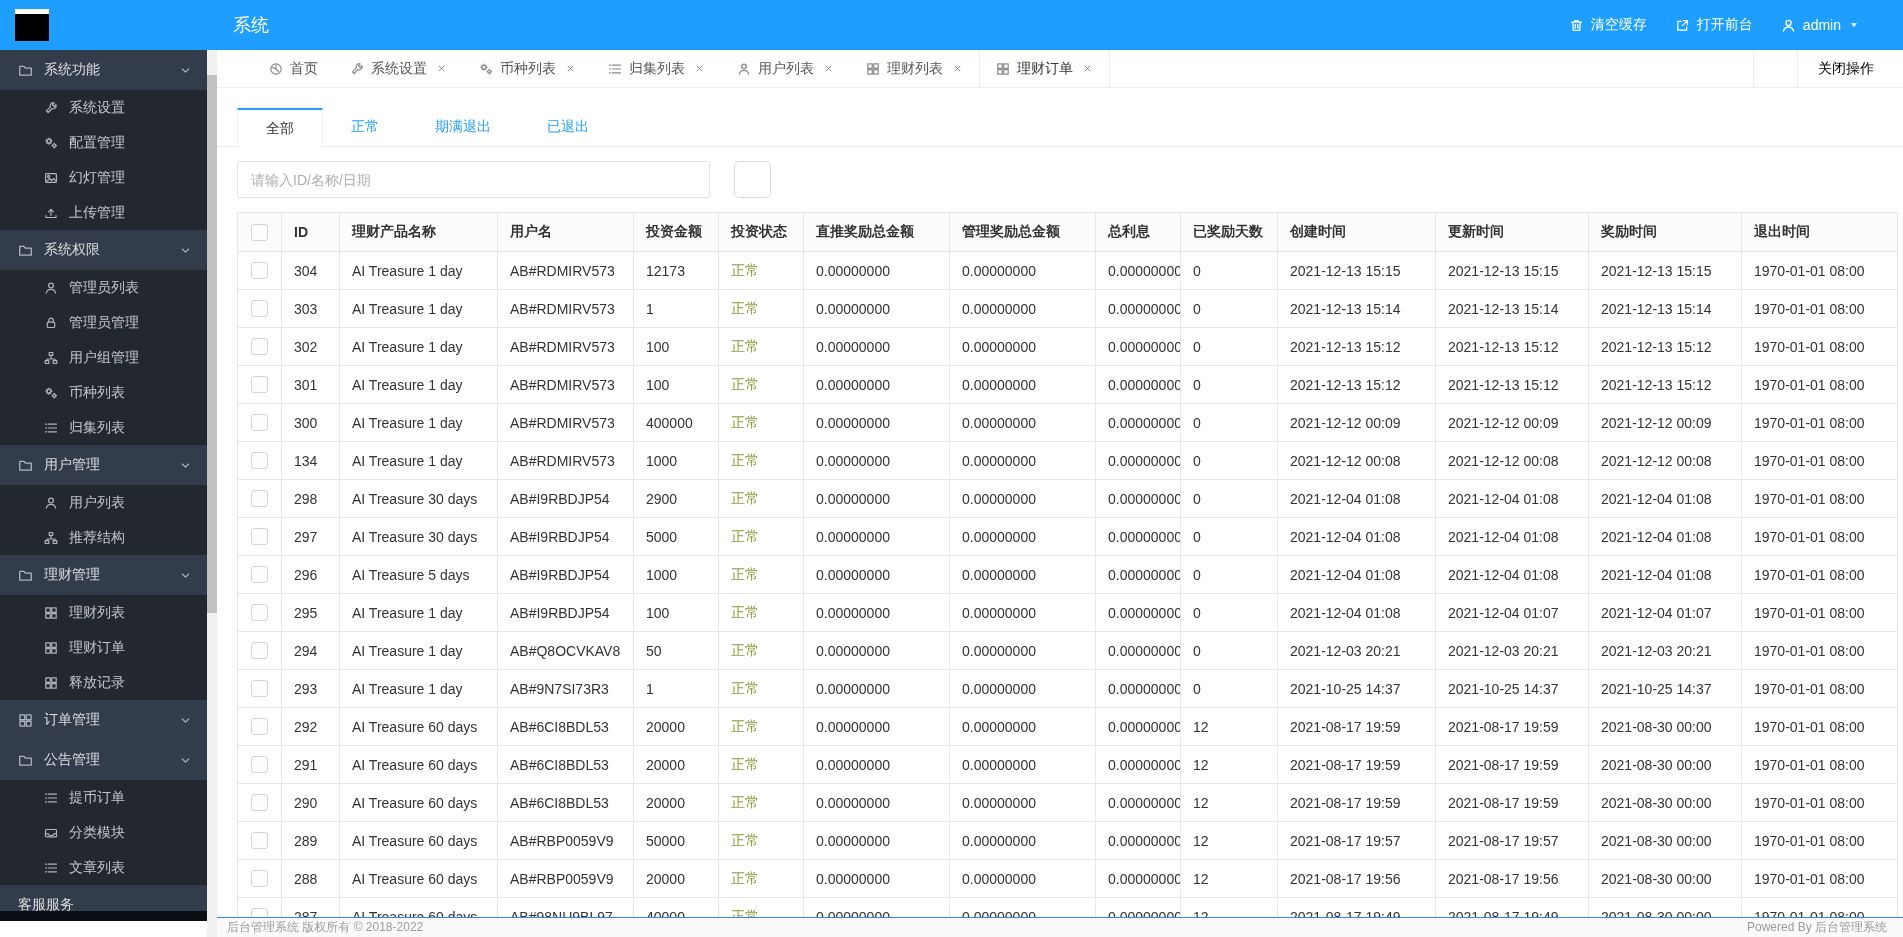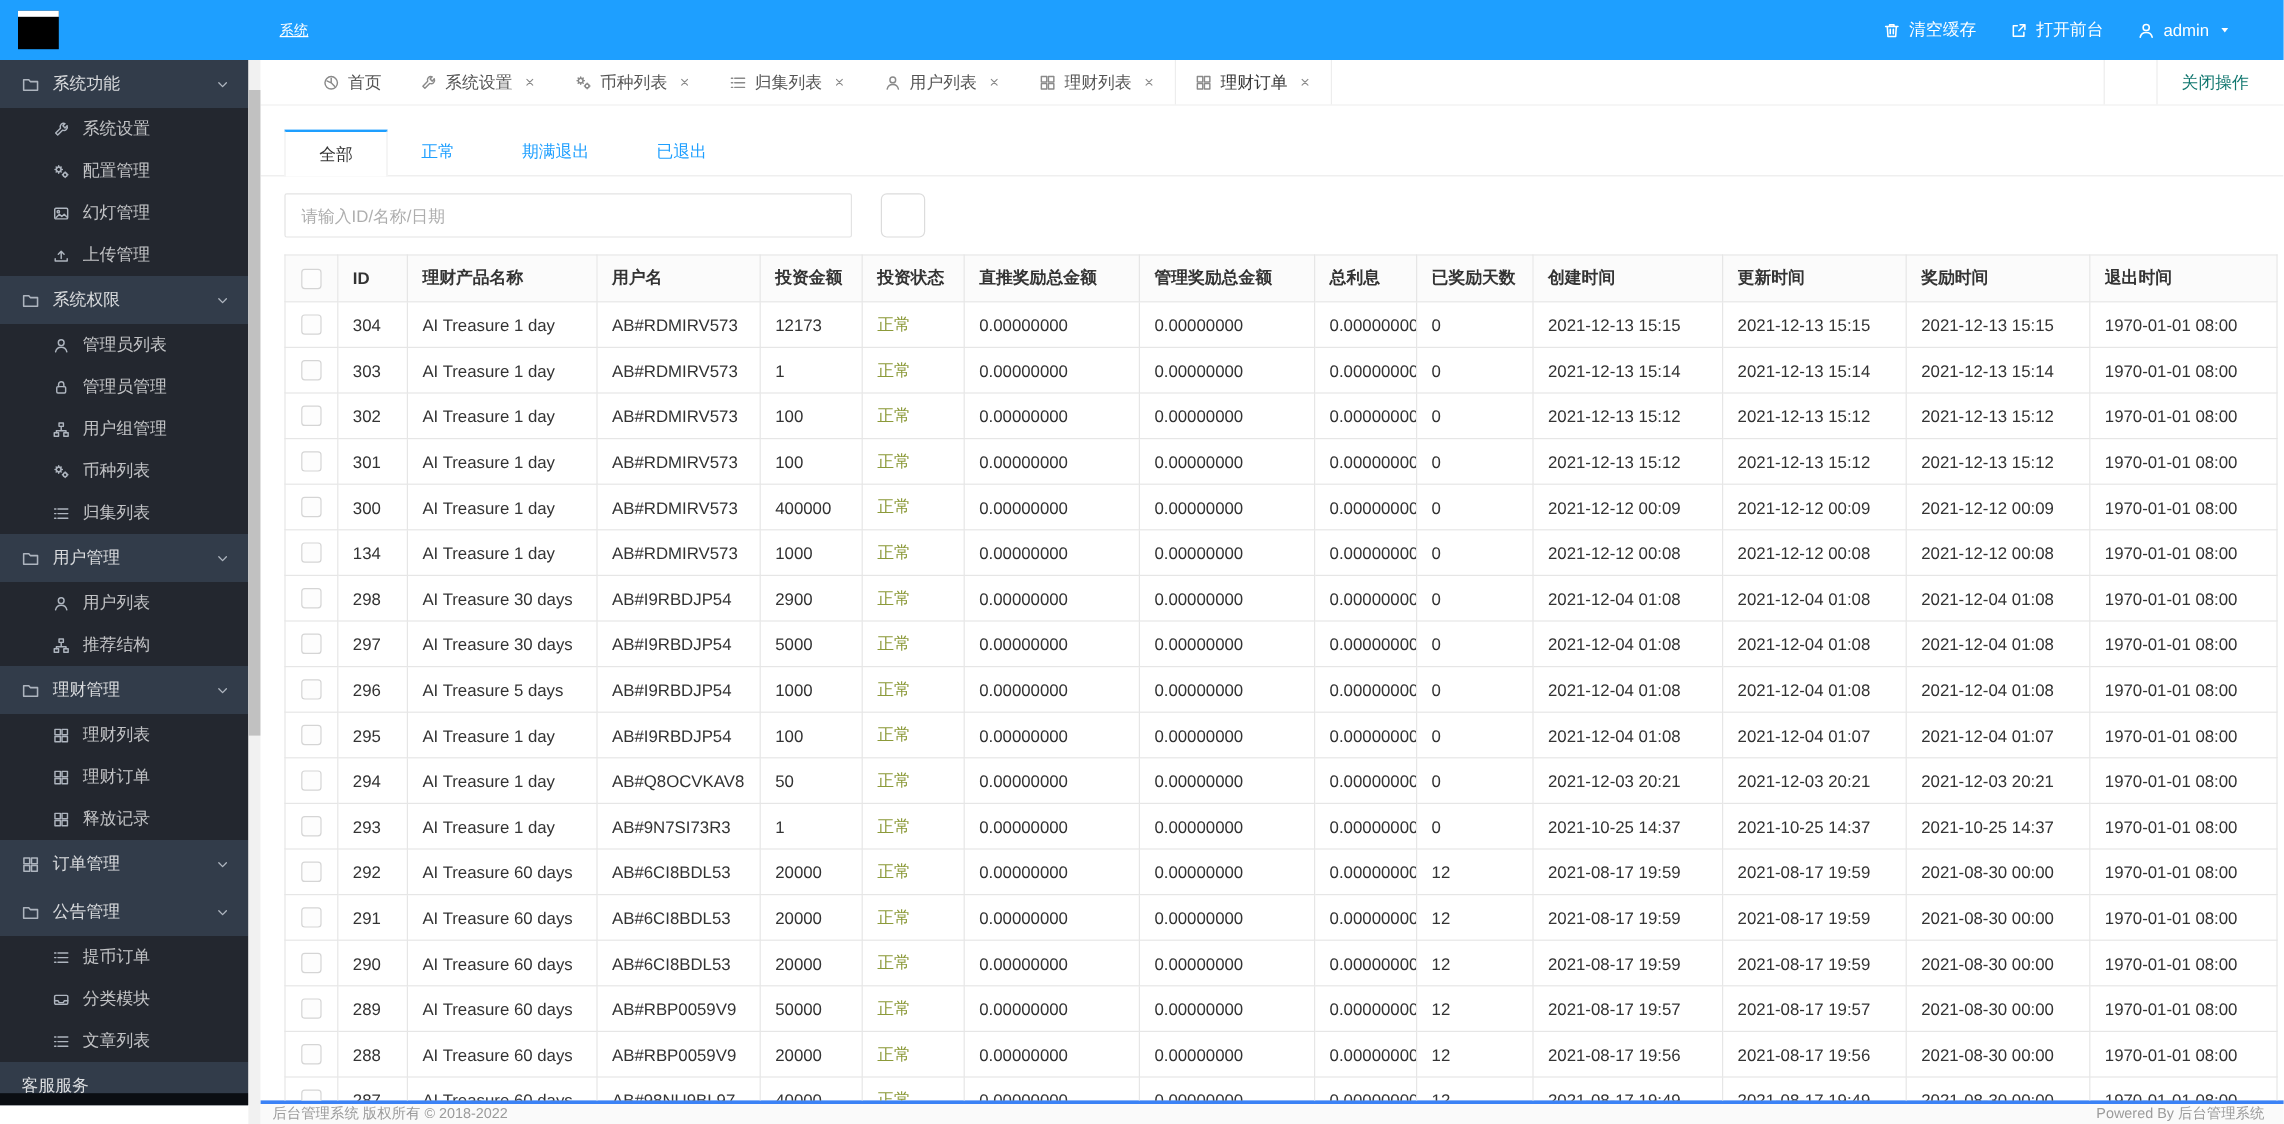--- a/index.html
+++ b/index.html
@@ -15,7 +15,7 @@
   .logo { margin-left:15px; width:34px; height:32px; background:#000; position:relative; }
   .logo::before { content:""; position:absolute; top:0; left:0; right:0; height:5px; background:#fff; }
   .hamburger { margin-left:auto; margin-right:14px; color:#fff; cursor:pointer; }
-  .sys-item { display:flex; align-items:center; gap:8px; height:50px; padding:0 18px; font-size:12px;text-decoration:underline; }
+  .sys-item { display:flex; align-items:center; gap:8px; height:50px; padding:0 18px; font-size:18px; }
   .topbar-right { margin-left:auto; display:flex; align-items:center; padding-right:29px; }
   .tb-action { display:flex; align-items:center; gap:7px; height:50px; padding:0 14px; font-size:14px; cursor:pointer; }
 

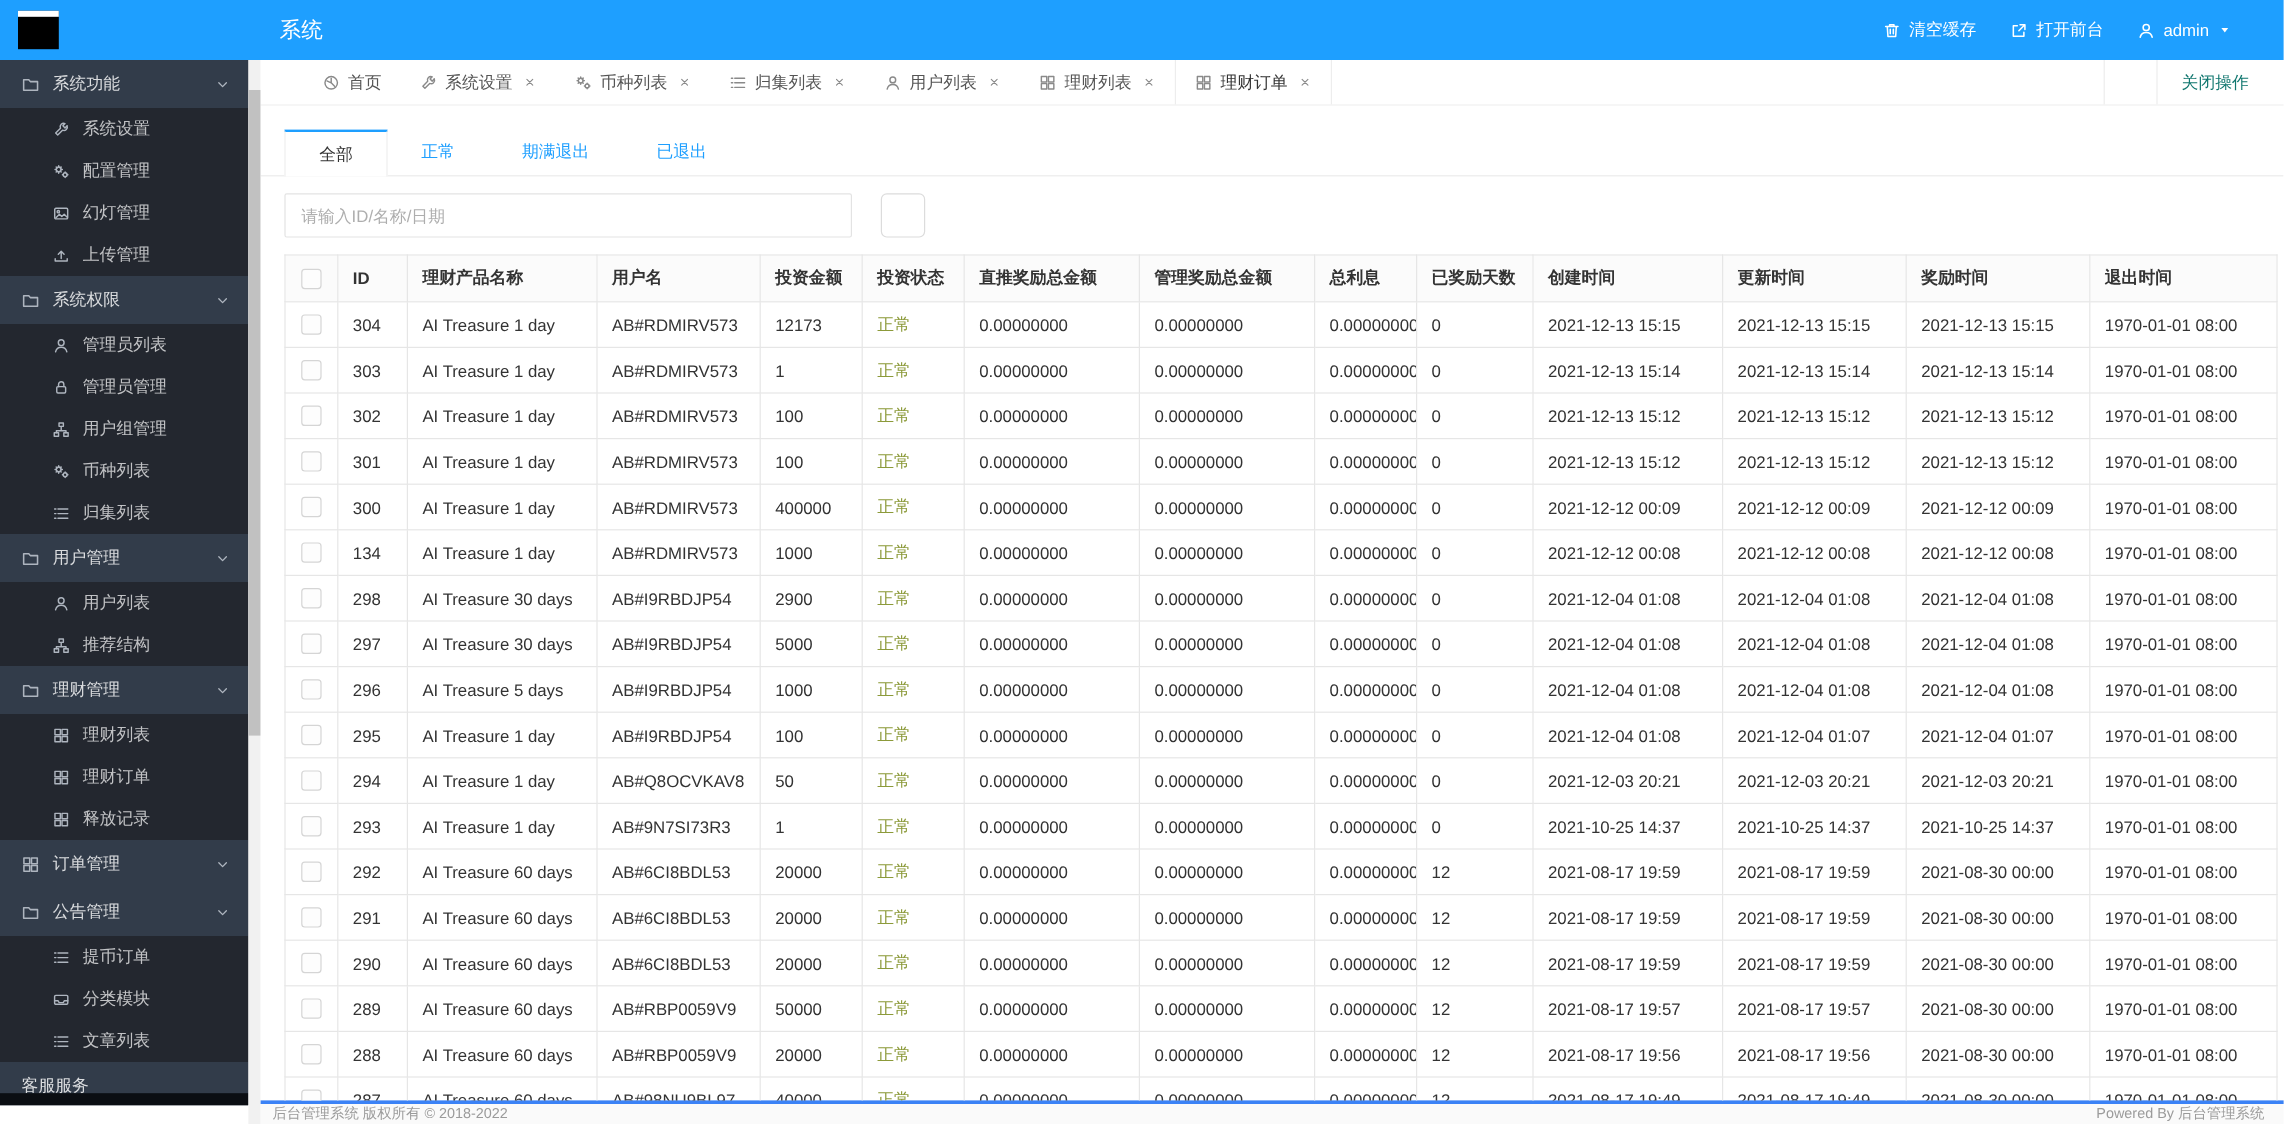--- a/index.html
+++ b/index.html
@@ -45,7 +45,7 @@
   .tab.active { border-left:1px solid #EDEDED; border-right:1px solid #EDEDED; color:#333; }
   .tabbar-right { margin-left:auto; display:flex; align-items:stretch; }
   .tab-nav.right { border-left:1px solid #EDEDED; width:44px; }
-  .close-ops { display:flex; align-items:center; gap:9px; padding:0 20px; font-size:14px; color:#0f766e; border-left:1px solid #EDEDED; cursor:pointer; }
+  .close-ops { display:flex; align-items:center; gap:9px; padding:0 20px; font-size:14px; color:#000000; border-left:1px solid #EDEDED; cursor:pointer; }
   .close-ops .ic { color:#9A9A9A; }
 
   .main { flex:1; overflow:hidden; position:relative; }

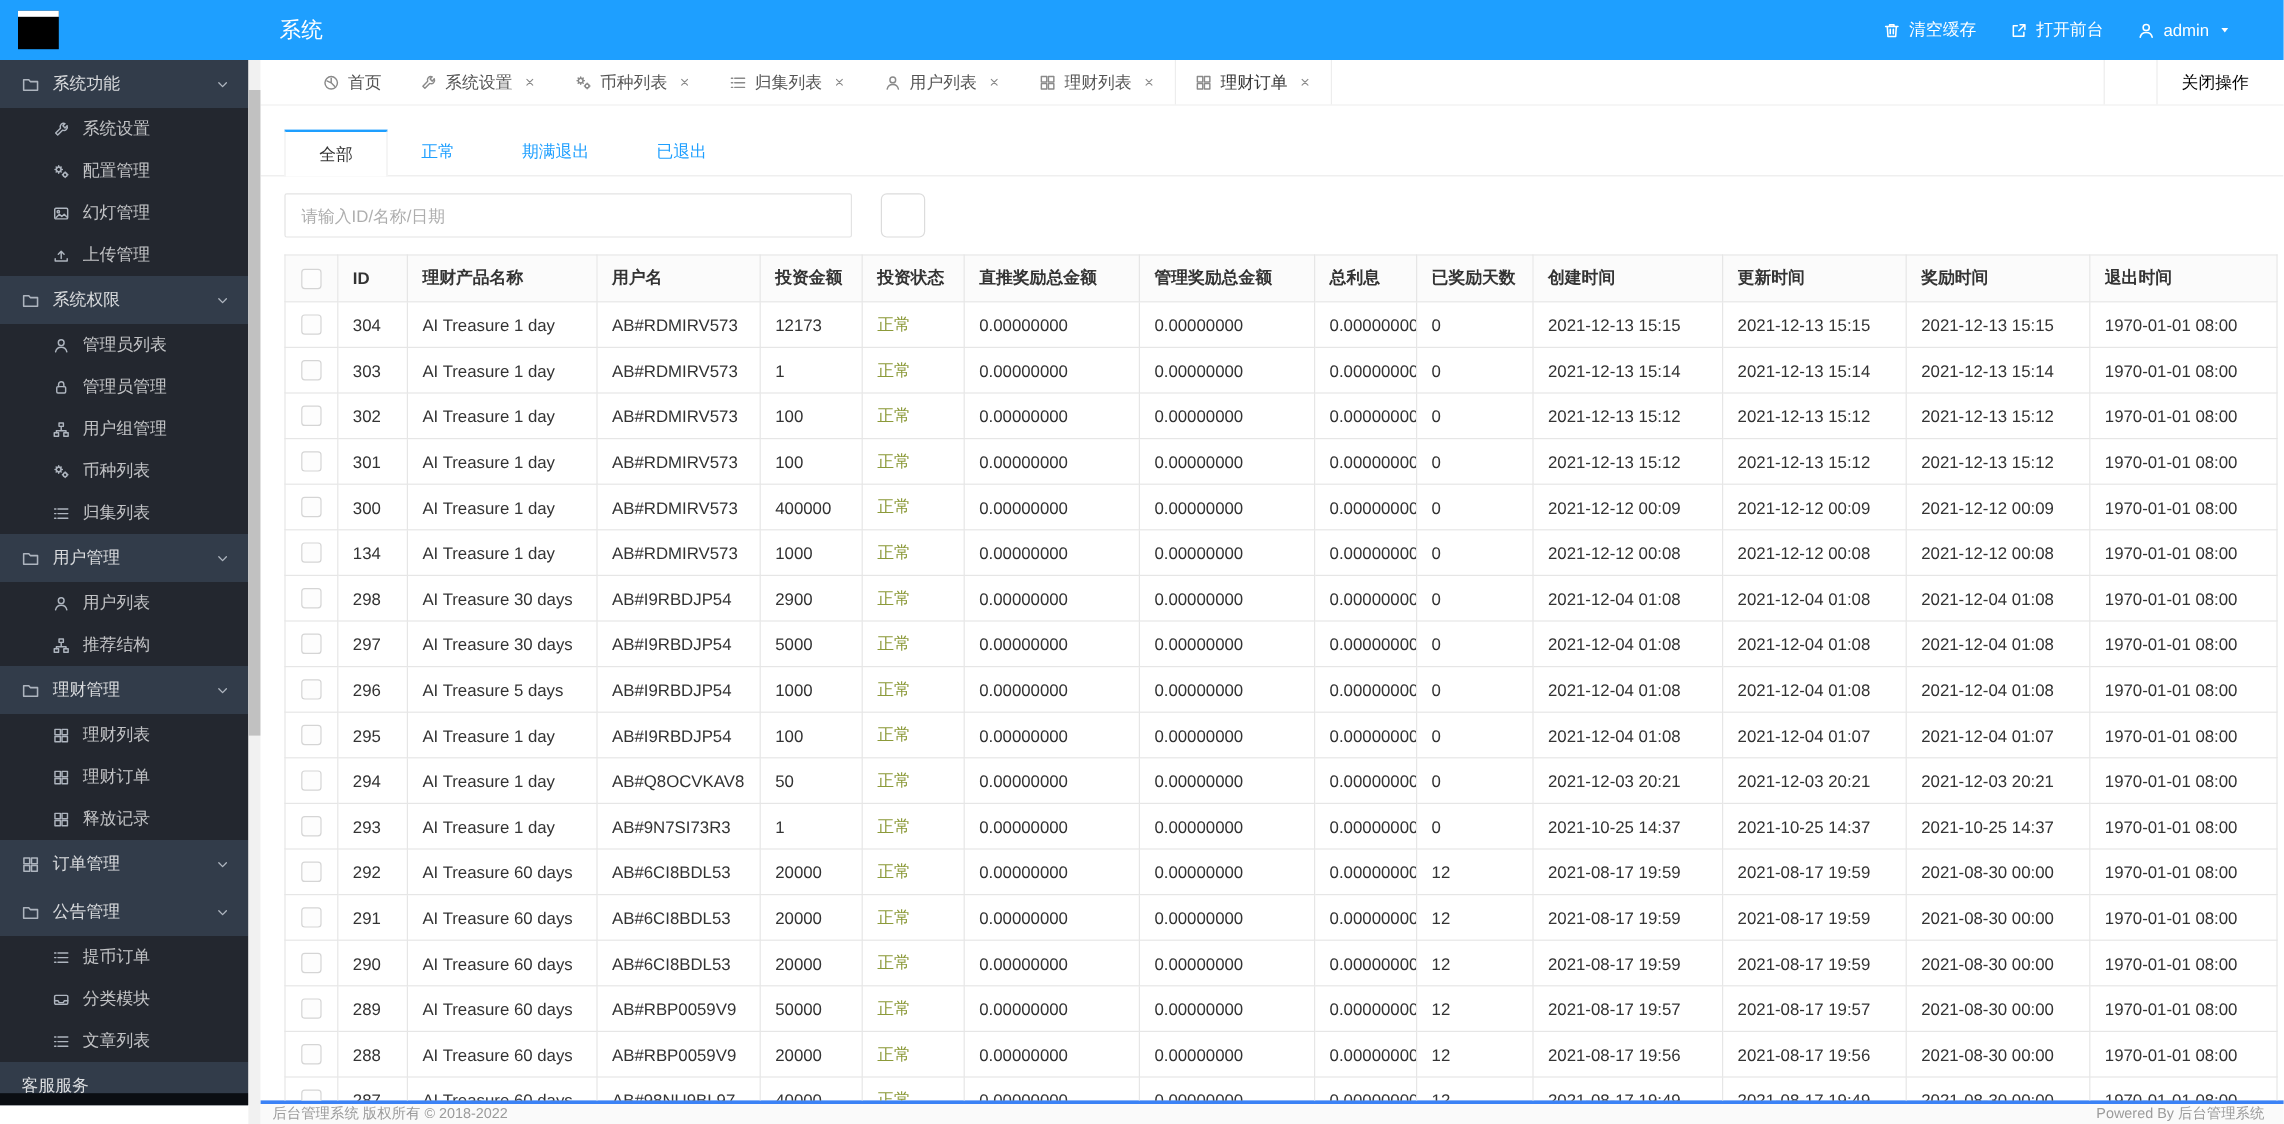--- a/index.html
+++ b/index.html
@@ -72,7 +72,7 @@
     background:#FDFDFD; vertical-align:middle; cursor:pointer; }
   td.status { color:var(--status,#8C9A3A); }
 
-  .footer { height:20px; flex:none; background:#FAFAFA; border-top:3px solid #3b82f6;
+  .footer { height:20px; flex:none; background:#FAFAFA; border-top:1px solid #3b82f6;
     display:flex; align-items:center; font-size:12px; color:#9B9B9B; padding:0 10px; }
   .footer-right { margin-left:auto; padding-right:6px; }
 </style>

